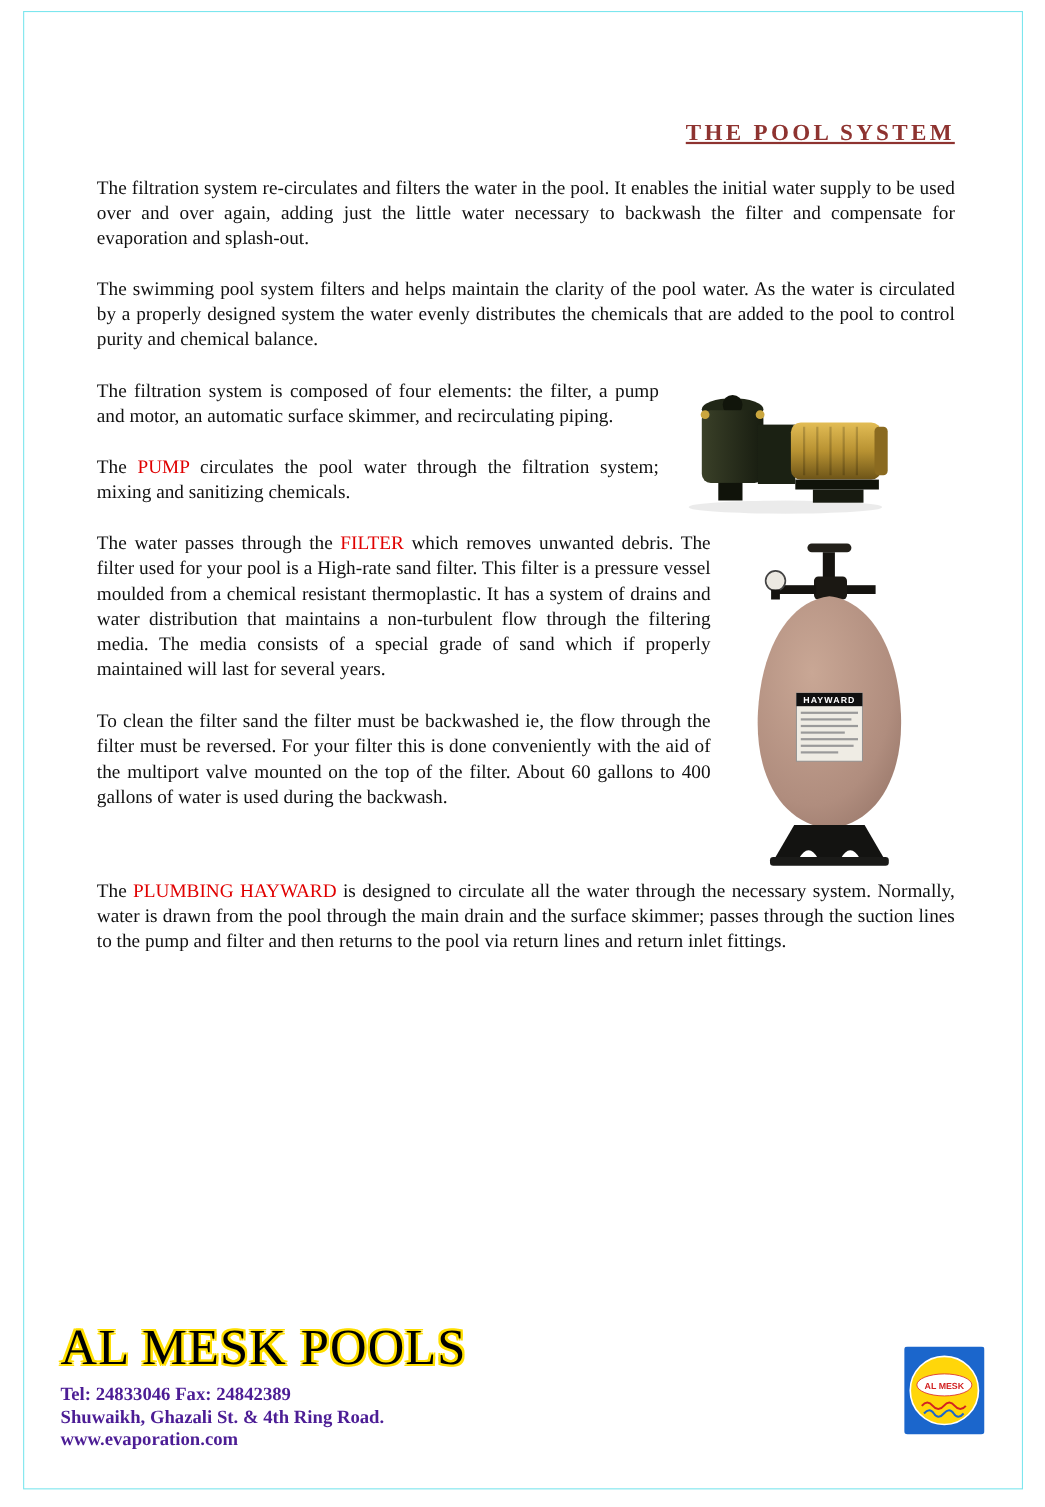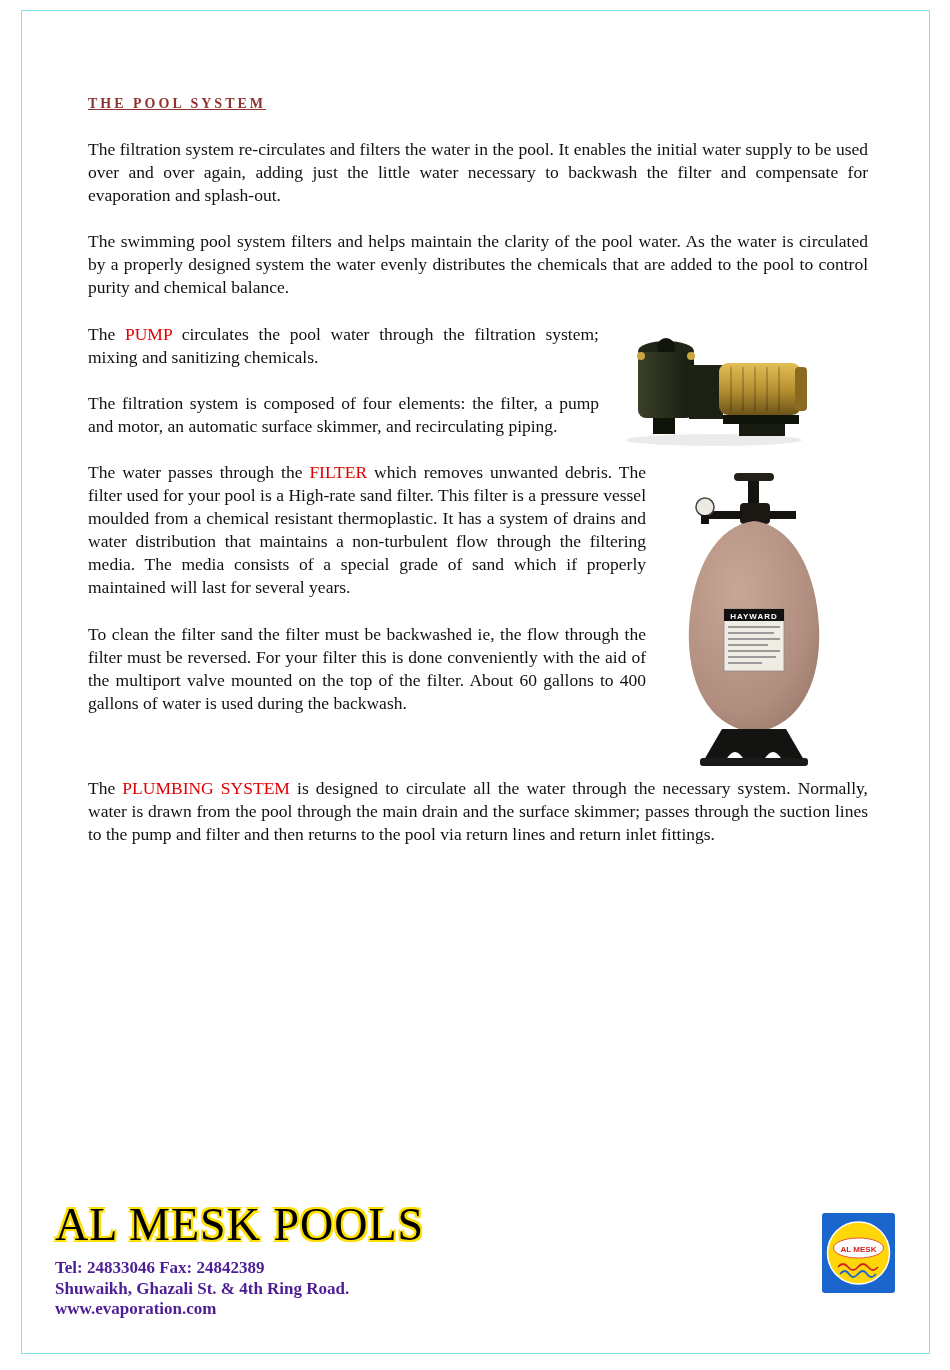--- a/index.html
+++ b/index.html
@@ -8,8 +8,8 @@
   .frame{position:absolute;left:21px;top:10px;right:20px;bottom:16px;
          border:1px solid #7ce6ee;pointer-events:none;}
   .content{position:absolute;left:88px;right:82px;top:96px;}
-  .title{font-size:14px;font-weight:bold;letter-spacing:3px;color:#8e3330;
-         text-decoration:underline;margin:0 0 26px 0;}
+  .title{font-size:21px;font-weight:bold;letter-spacing:3px;color:#8e3330;
+         text-decoration:underline;margin:12px 0 26px 0;text-align:right;}
   .para{font-size:17.5px;line-height:1.32;text-align:justify;margin:0 0 23px 0;}
   .accent{color:#e00000;}
   .float-img{float:right;}

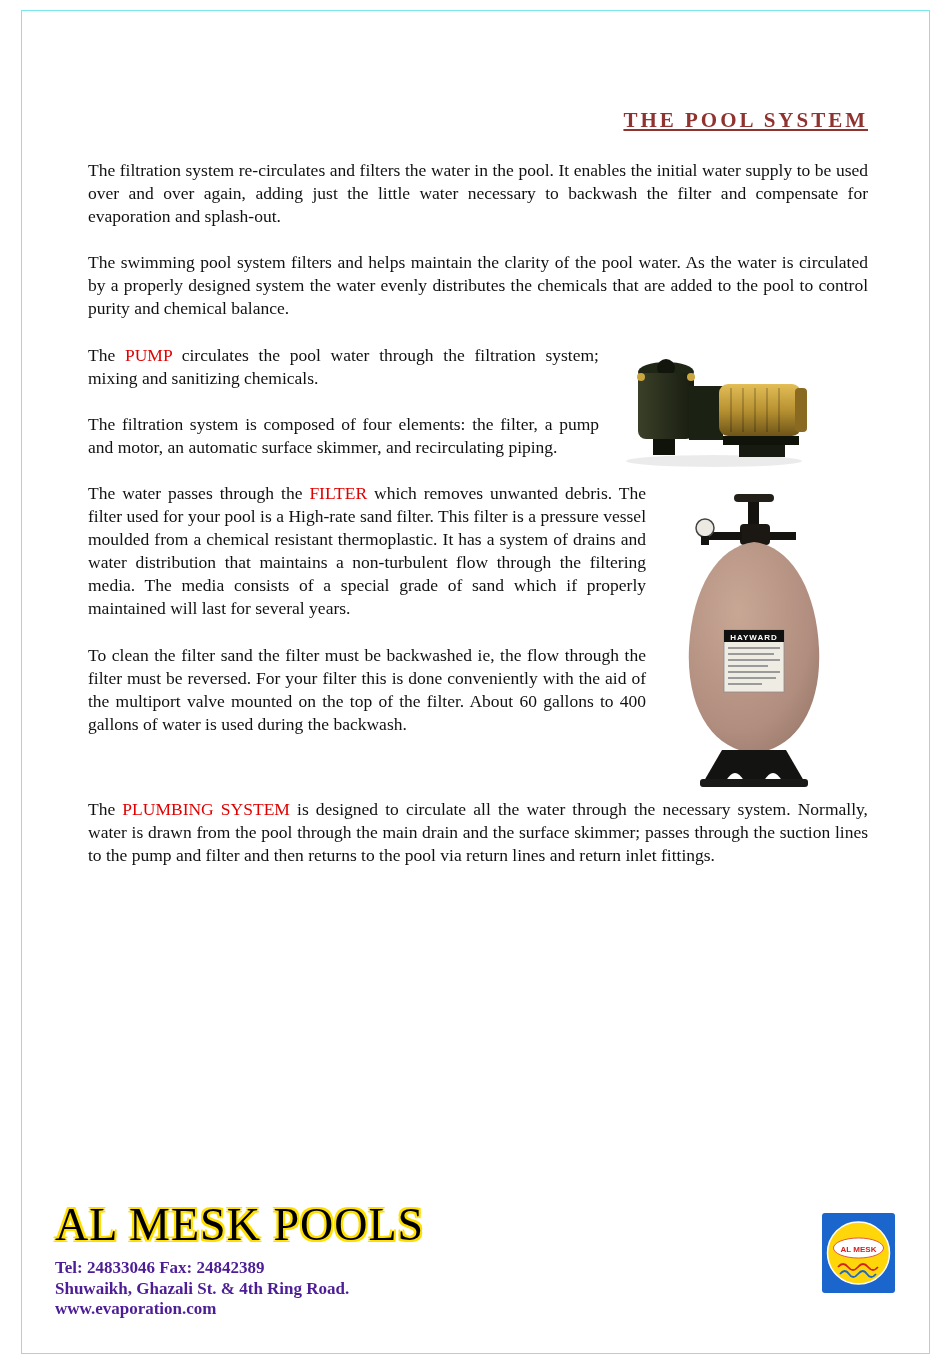--- a/index.html
+++ b/index.html
@@ -71,8 +71,8 @@
       </svg>
     </div>
 
+    <p class="para"><span>The filtration system is composed of four elements: the filter, a pump and motor, an automatic surface skimmer, and recirculating piping.</span></p>
     <p class="para"><span>The </span><span class="accent">PUMP</span><span> circulates the pool water through the filtration system; mixing and sanitizing chemicals.</span></p>
-    <p class="para"><span>The filtration system is composed of four elements: the filter, a pump and motor, an automatic surface skimmer, and recirculating piping.</span></p>
 
     <div class="float-img filter-float">
       <svg width="152" height="302" viewBox="0 0 152 302">

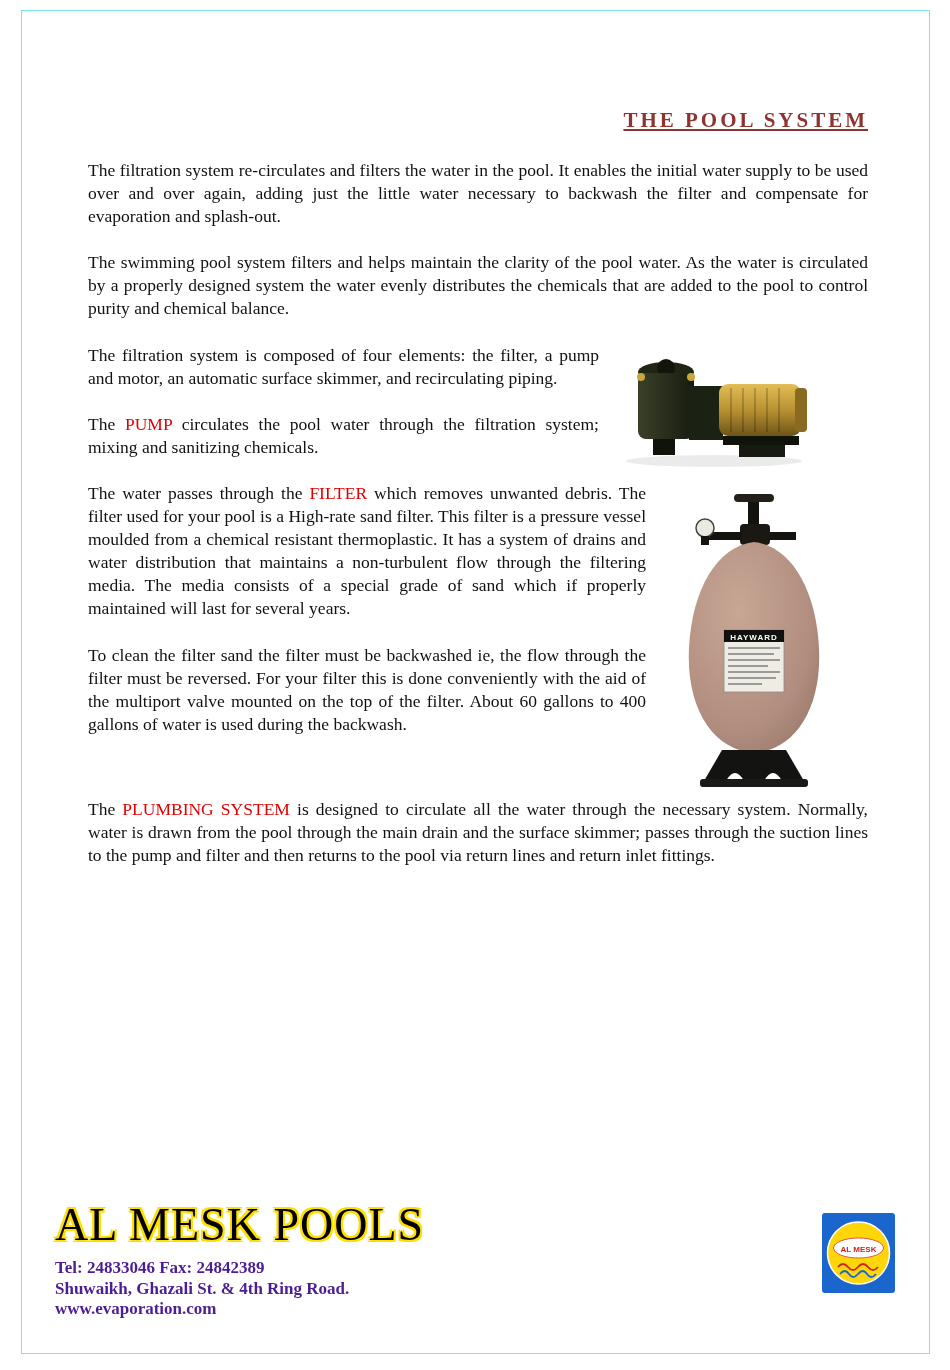--- a/index.html
+++ b/index.html
@@ -112,7 +112,7 @@
 
     <p class="para"><span>The water passes through the </span><span class="accent">FILTER</span><span> which removes unwanted debris.  The filter used for your pool is a High-rate sand filter.  This filter is a pressure vessel moulded from a chemical resistant thermoplastic. It has a system of drains and water distribution that maintains a non-turbulent flow through the filtering media.  The media consists of a special grade of sand which if properly maintained will last for several years.</span></p>
     <p class="para"><span>To clean the filter sand the filter must be backwashed ie, the flow through the filter must be reversed. For your filter this is done conveniently with the aid of the multiport valve mounted on the top of the filter. About 60 gallons to 400 gallons of water is used during the backwash.</span></p>
-    <p class="para para-plumbing"><span>The </span><span class="accent">PLUMBING SYSTEM</span><span> is designed to circulate all the water through the necessary system. Normally, water is drawn from the pool through the main drain and the surface skimmer; passes through the suction lines to the pump and filter and then returns to the pool via return lines and return inlet fittings.</span></p>
+    <p class="para para-plumbing"><span>The </span><span class="accent">PLUMBING HAYWARD</span><span> is designed to circulate all the water through the necessary system. Normally, water is drawn from the pool through the main drain and the surface skimmer; passes through the suction lines to the pump and filter and then returns to the pool via return lines and return inlet fittings.</span></p>
   </div>
 
   <div class="footer">

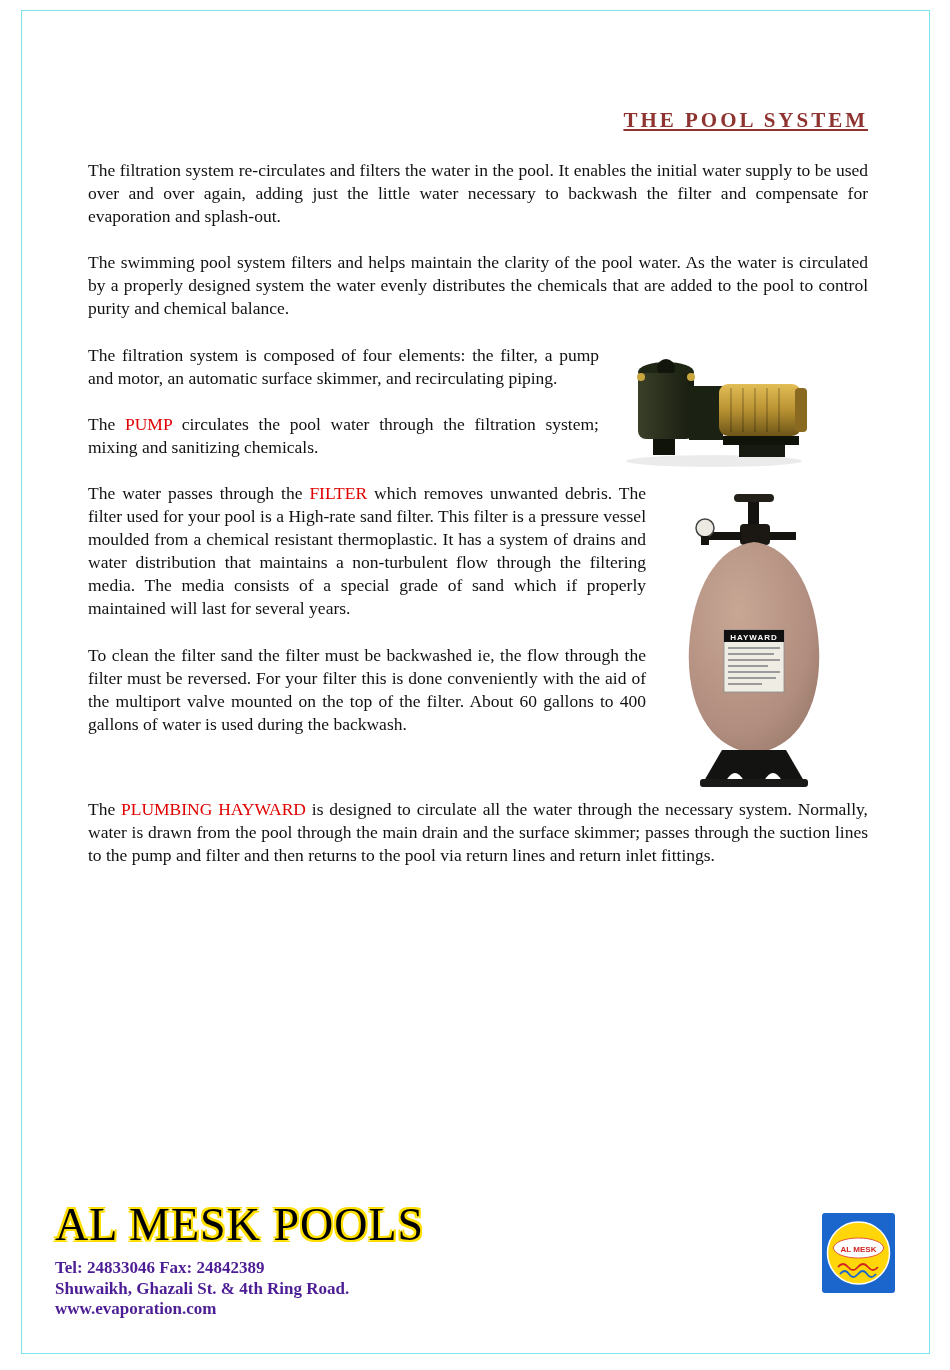--- a/index.html
+++ b/index.html
@@ -22,7 +22,7 @@
            text-shadow:1.5px 0 0 #ffdf00,-1.5px 0 0 #ffdf00,0 1.5px 0 #ffdf00,0 -1.5px 0 #ffdf00,
                        2px 2px 0 #ffdf00,-2px 2px 0 #ffdf00,2px -2px 0 #ffdf00,-2px -2px 0 #ffdf00;}
   .contact{font-size:17px;font-weight:bold;line-height:1.22;color:#4c1d95;}
-  .logo{position:absolute;right:55px;bottom:73px;width:73px;height:84px;}
+  .logo{position:absolute;right:55px;bottom:62px;width:73px;height:84px;}
 </style>
 </head>
 <body>

